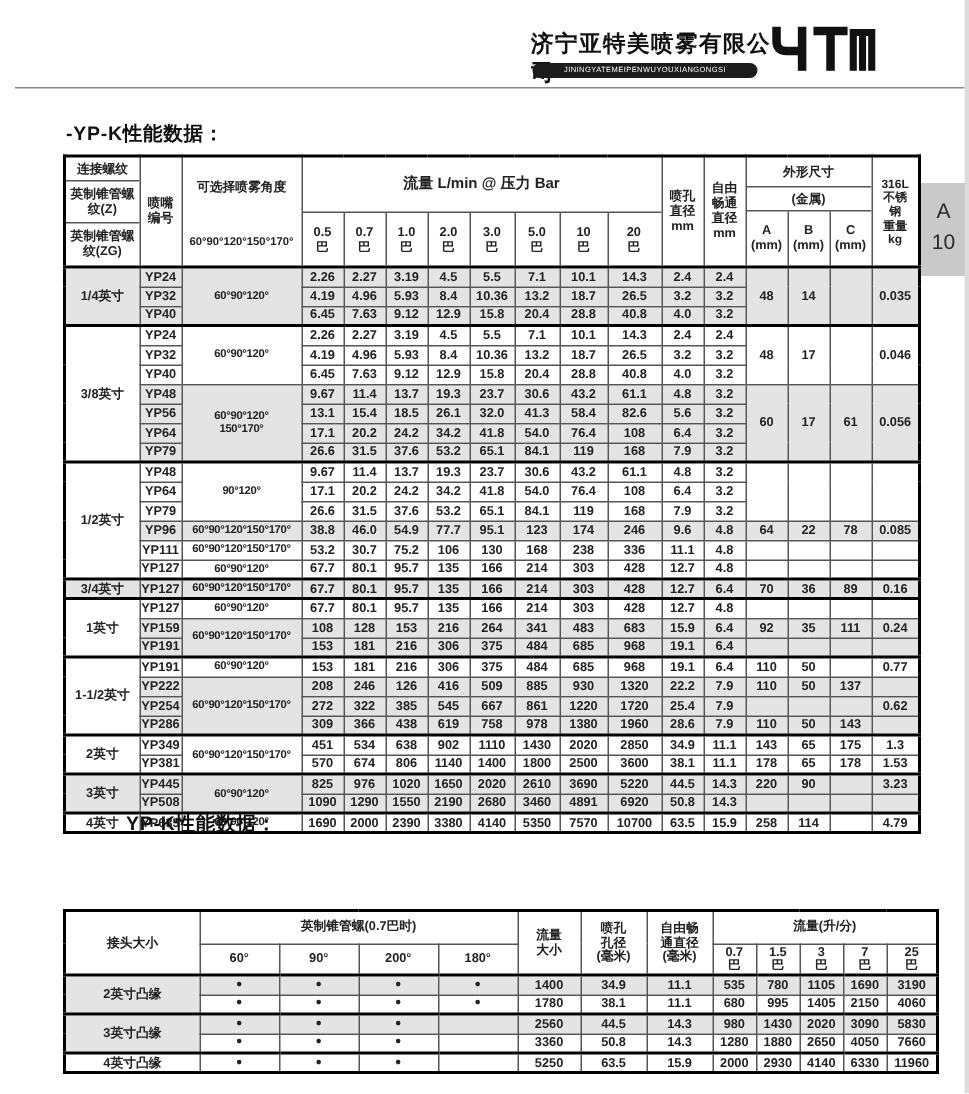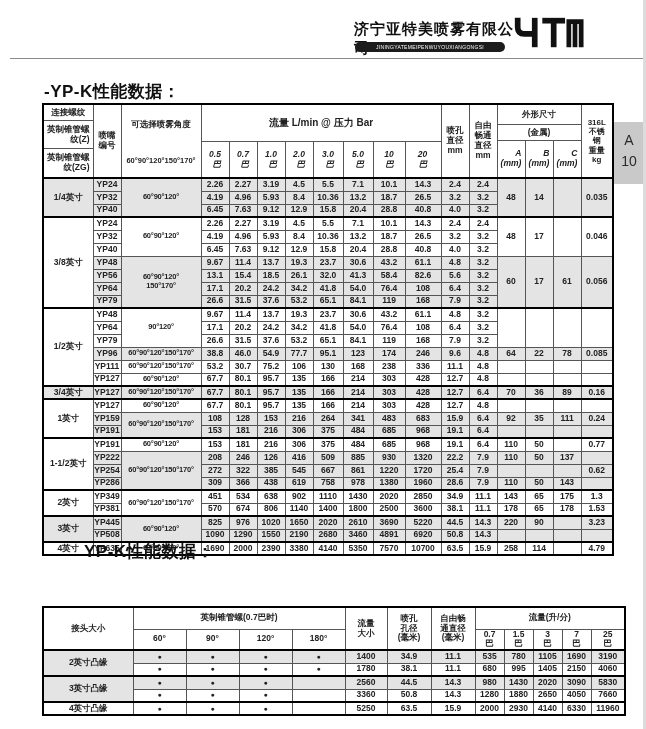--- a/index.html
+++ b/index.html
@@ -15,7 +15,7 @@
 
   .side-tab { position:absolute; left:612px; top:122px; width:34px; height:62px; background:#c9c9c9; text-align:center; color:#2a2a2a; font-size:14px; font-weight:normal; padding-top:8px; line-height:21px; }
 
-  .sec-title { position:absolute; left:44px; font-size:17px; font-weight:bold; color:#111; letter-spacing:.5px; }
+  .sec-title { position:absolute; left:44px; font-size:13px; font-weight:bold; color:#111; letter-spacing:.5px; }
   .t1-title { top:80px; }
   .t2-title { top:540px;margin-left:40px; }
 

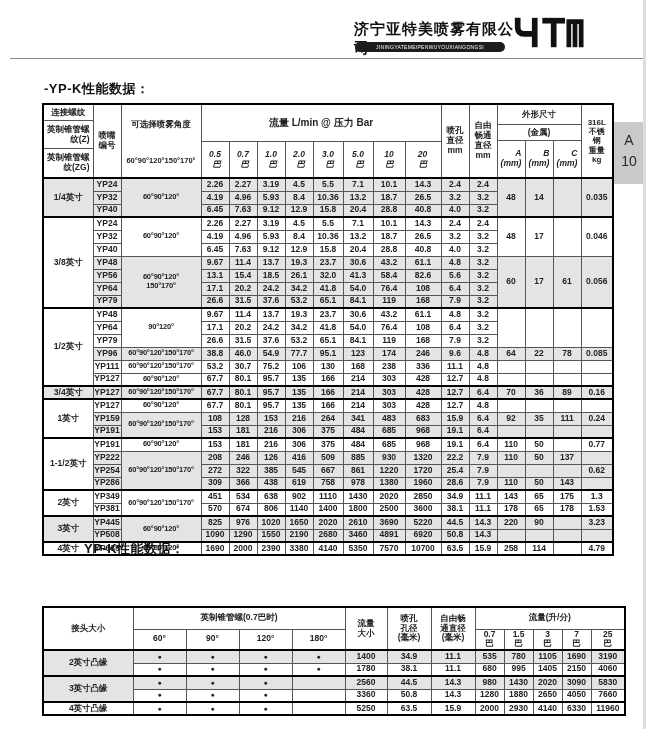--- a/index.html
+++ b/index.html
@@ -34,7 +34,7 @@
   
   td.hcell { padding:0; vertical-align:top; }
   .stack { display:flex; flex-direction:column; height:100%; }
-  .stack > div { display:flex; align-items:center; justify-content:center; border-bottom:1px solid #555;text-align:right; }
+  .stack > div { display:flex; align-items:center; justify-content:center; border-bottom:1px solid #555; }
   .stack > div:last-child { border-bottom:none; }
   .subrow { display:grid; height:100%;font-style:italic; }
   .subrow > div { display:flex; align-items:center; justify-content:center; border-left:1px solid #555; white-space:pre-line; }

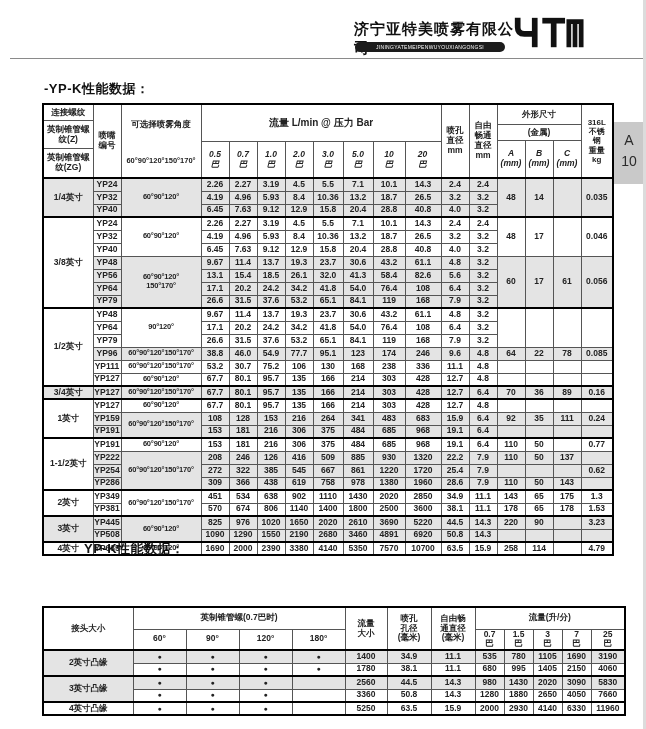--- a/index.html
+++ b/index.html
@@ -36,7 +36,7 @@
   .stack { display:flex; flex-direction:column; height:100%; }
   .stack > div { display:flex; align-items:center; justify-content:center; border-bottom:1px solid #555; }
   .stack > div:last-child { border-bottom:none; }
-  .subrow { display:grid; height:100%;font-style:italic; }
+  .subrow { display:grid; height:100%; }
   .subrow > div { display:flex; align-items:center; justify-content:center; border-left:1px solid #555; white-space:pre-line; }
   .subrow > div:first-child { border-left:none; }
   .hnote { font-size:7.5px; }

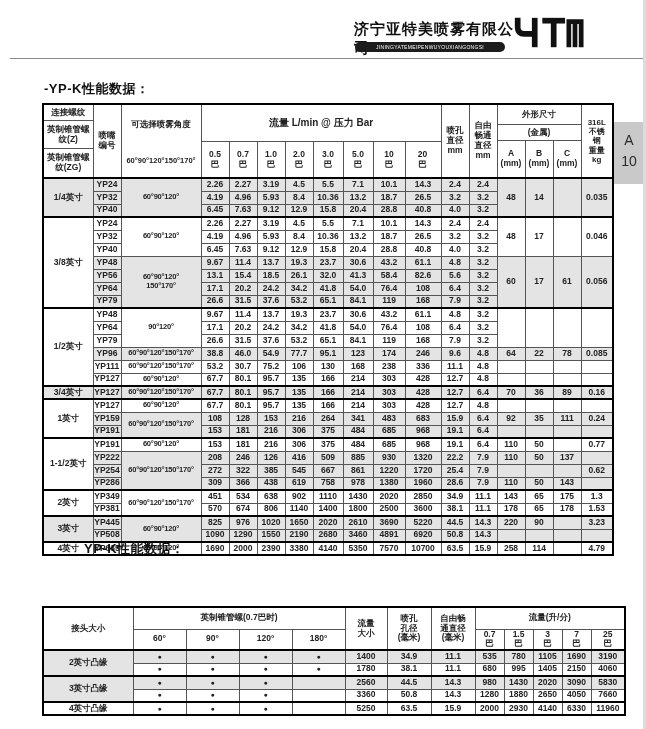--- a/index.html
+++ b/index.html
@@ -683,7 +683,7 @@
       <tr style="height:20px">
         <td>60°</td>
         <td>90°</td>
-        <td>120°</td>
+        <td>200°</td>
         <td>180°</td>
         <td class="plines">0.7
 巴</td>

